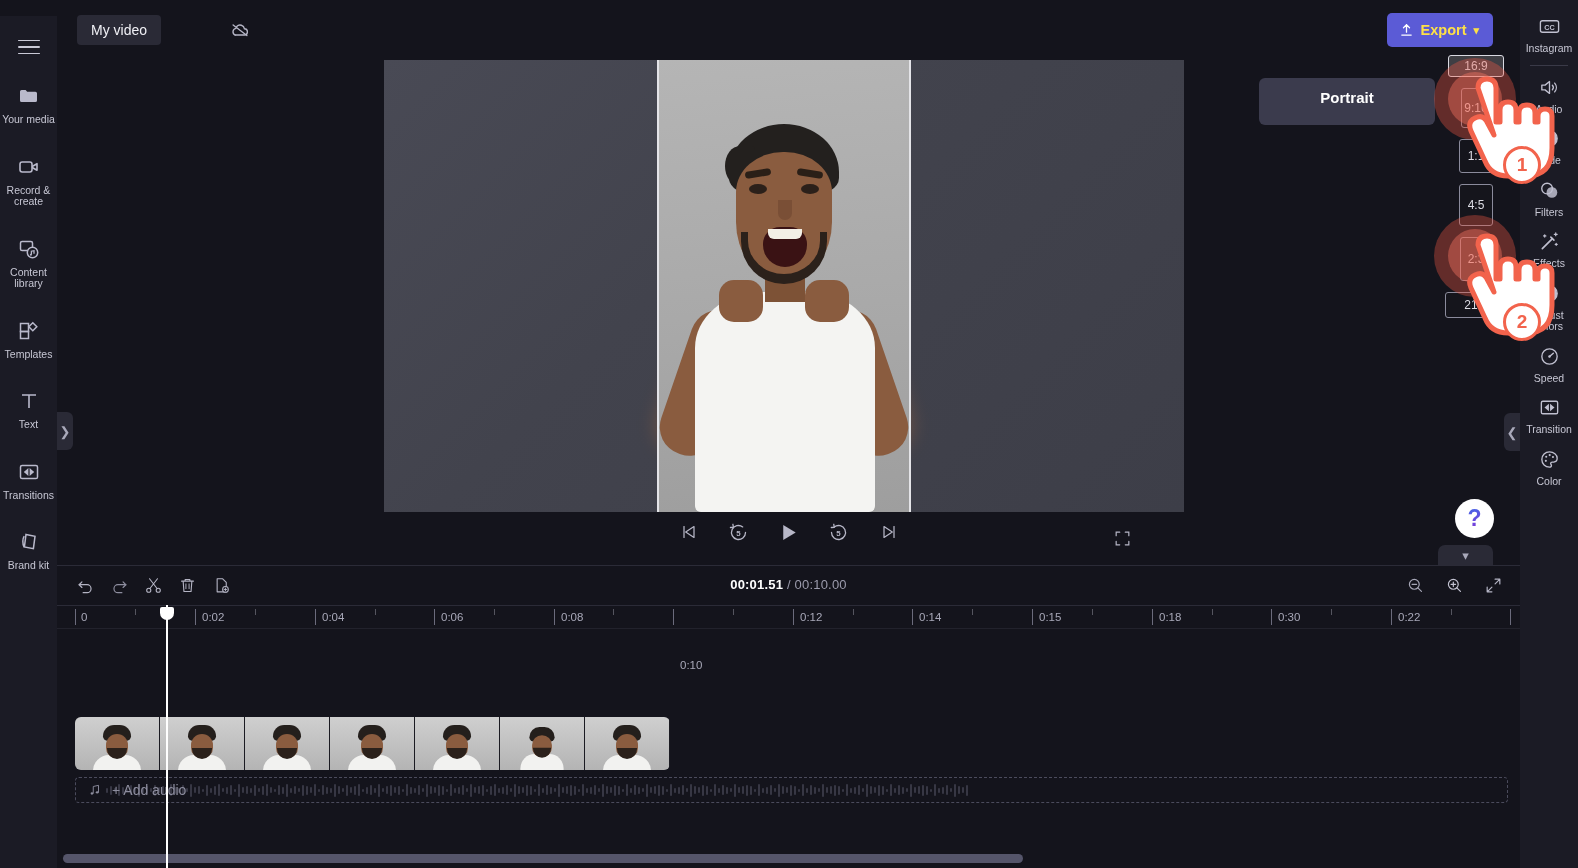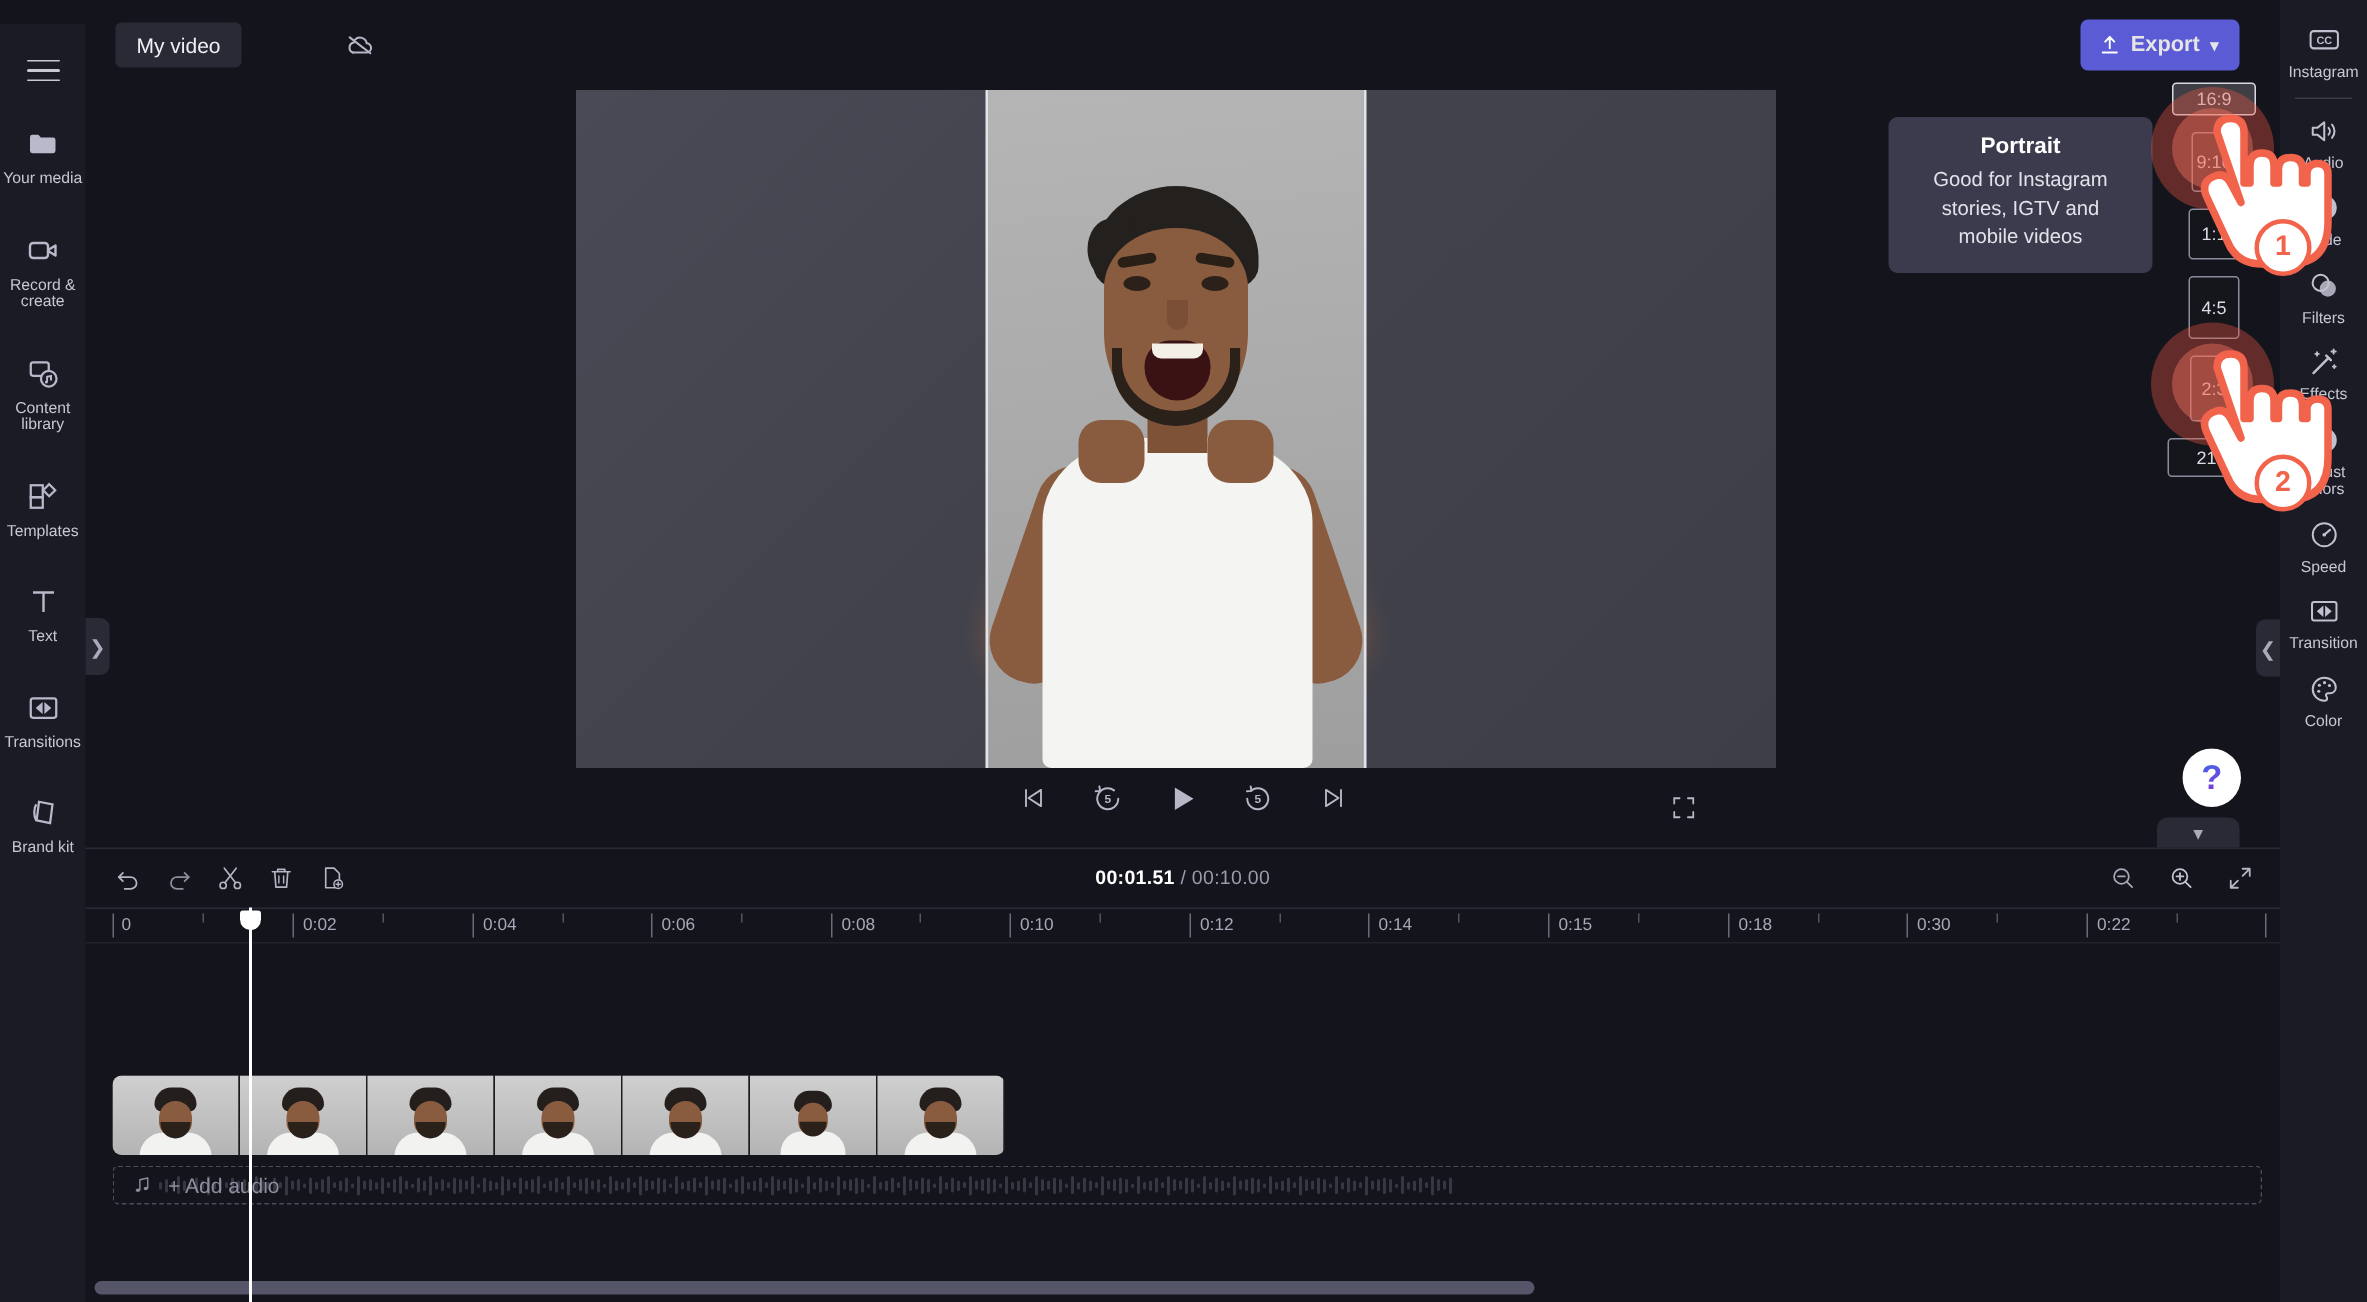--- a/index.html
+++ b/index.html
@@ -53,7 +53,7 @@
   .export-btn {
     position:absolute; right:27px; top:13px; height:34px; padding:0 14px 0 12px;
     background:#5b5bd6; border-radius:5px; display:flex; align-items:center; gap:7px;
-    font-size:14.5px; font-weight:bold; color:#e5e5e5; cursor:pointer;
+    font-size:14.5px; font-weight:bold; color:#fde047; cursor:pointer;
   }
 
   

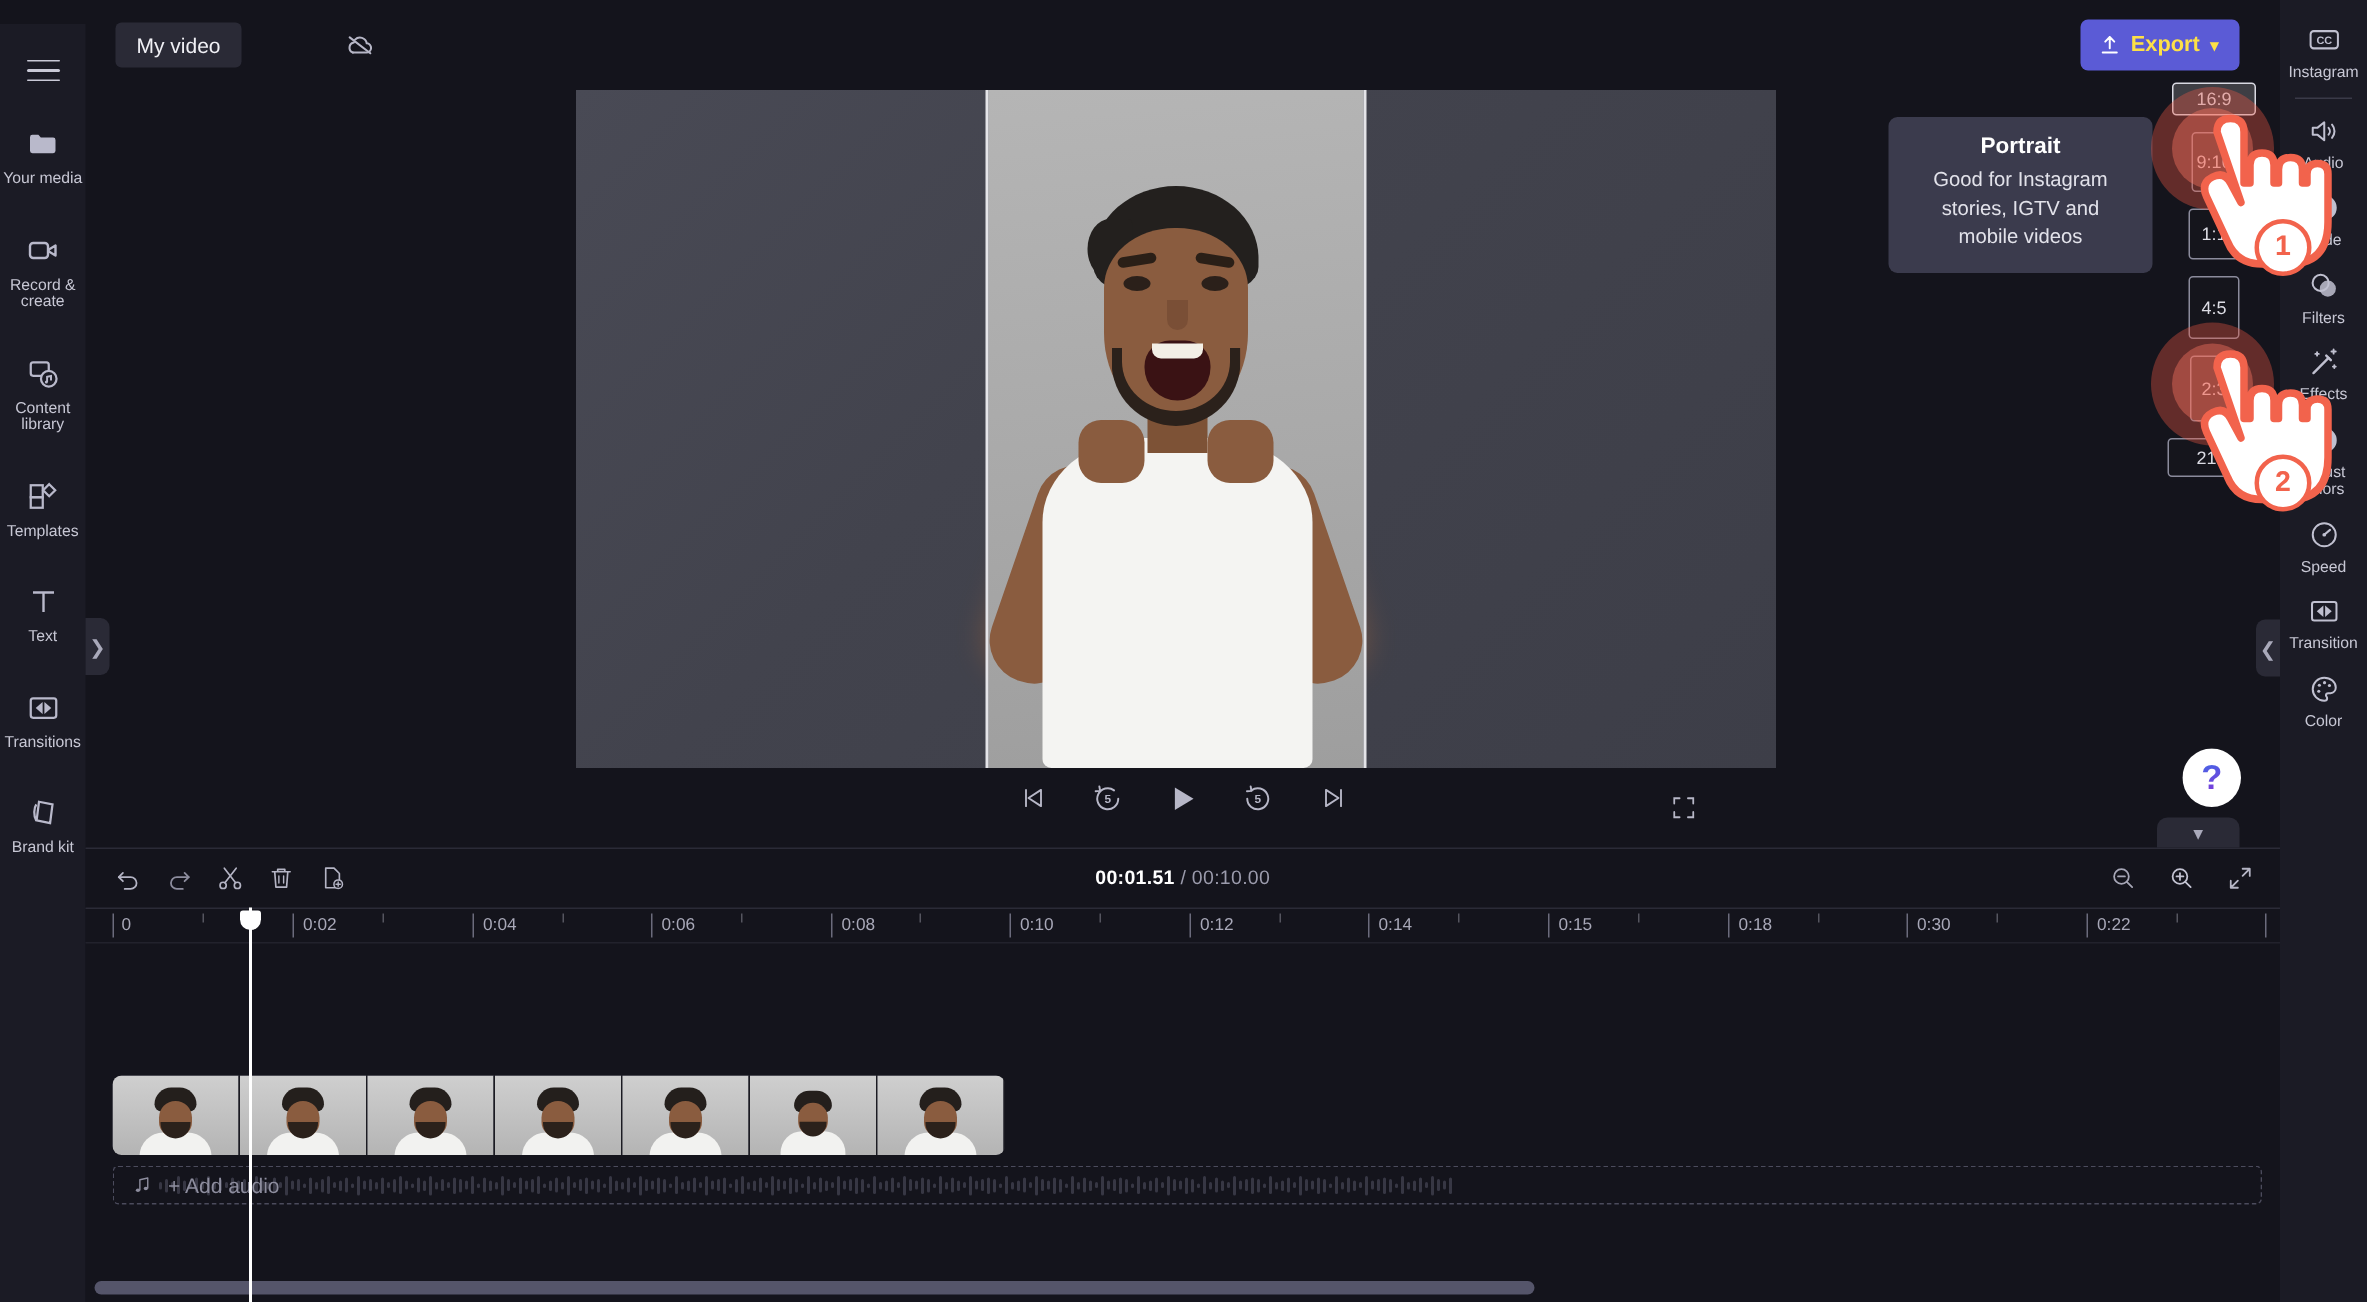--- a/index.html
+++ b/index.html
@@ -402,7 +402,6 @@
 
   <div class="tooltip">
     <div class="tt-title">Portrait</div>
-    <div class="tt-body">Good for Instagram stories, IGTV and mobile videos</div>
   </div>
 
   <div class="cursor-an" style="left:1418px; top:48px; width:160px; height:150px;">

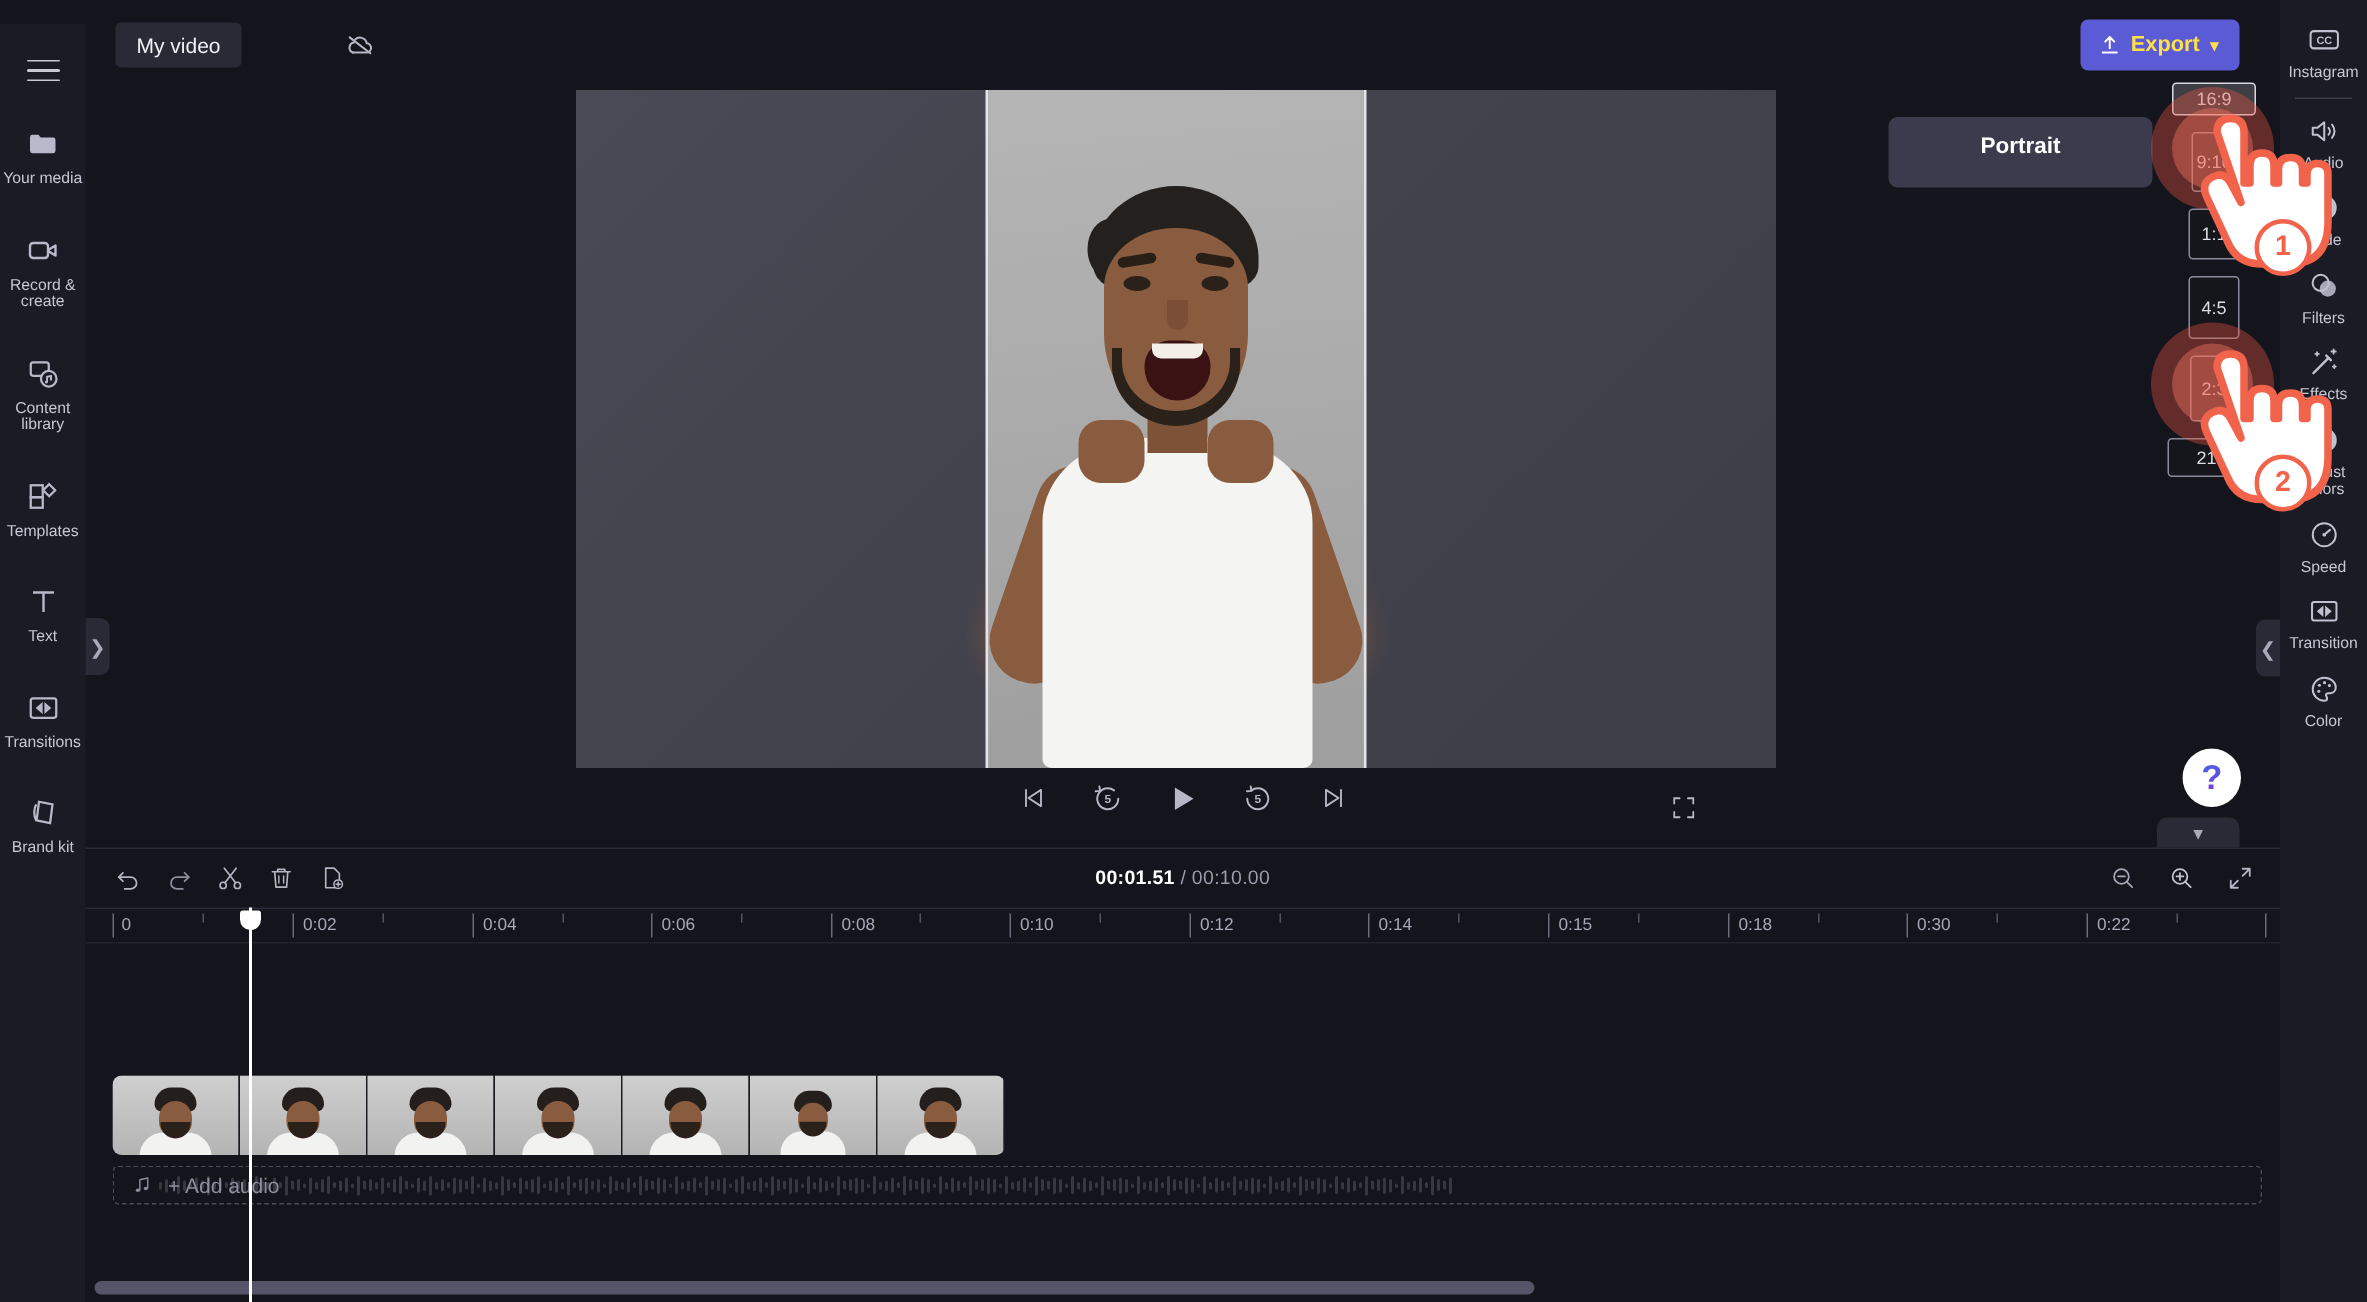--- a/index.html
+++ b/index.html
@@ -622,7 +622,7 @@
       <div class="tick-lbl" style="left:504px;">0:08</div>
       <div class="tick-minor" style="left:556px;"></div>
       <div class="tick-major" style="left:616px;"></div>
-      <div class="tick-lbl" style="left:623px;">0:10</div>
+      <div class="tick-lbl" style="left:623px;margin-top:48px;">0:10</div>
       <div class="tick-minor" style="left:676px;"></div>
       <div class="tick-major" style="left:736px;"></div>
       <div class="tick-lbl" style="left:743px;">0:12</div>

